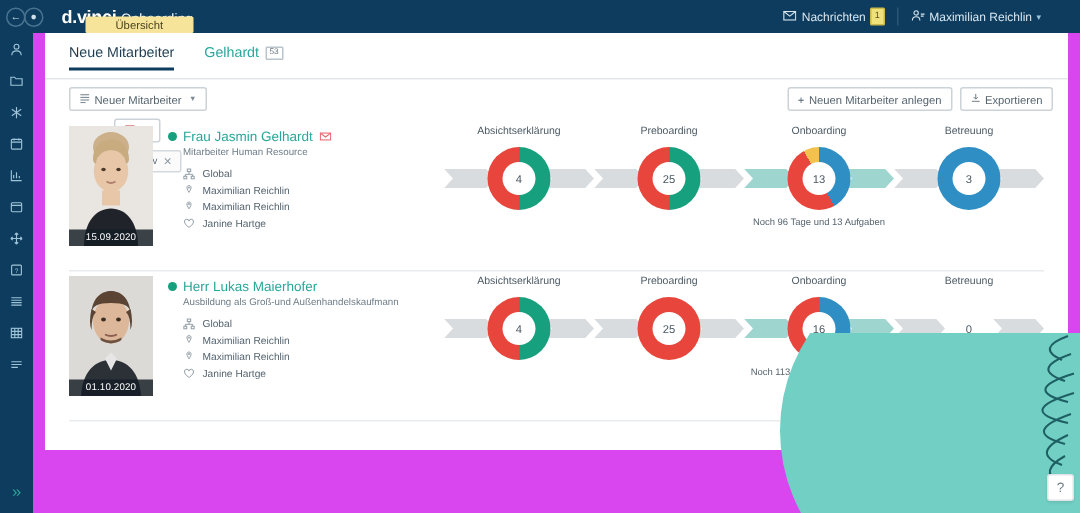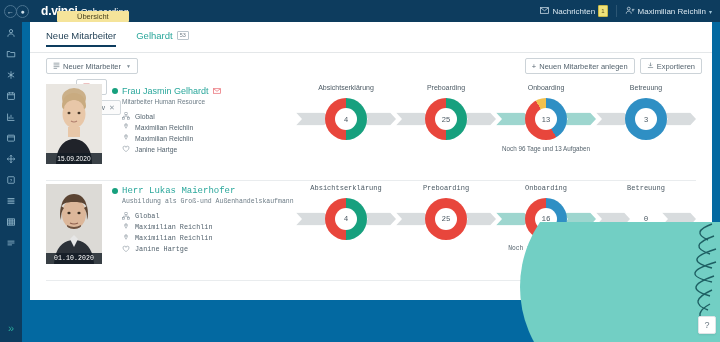--- a/index.html
+++ b/index.html
@@ -50,7 +50,7 @@
   #brand .light { font-size: 9px; font-weight: normal; letter-spacing: .1px; }
   #top-right {
     margin-left: auto; display: flex; align-items: center; gap: 0px;
-    padding-right: 0; color: #d8e6ef; font-size: 8px;
+    padding-right: 18px; color: #d8e6ef; font-size: 8px;
   }
   .top-item { display: flex; align-items: center; gap: 3px; padding: 0 8px; cursor: pointer; }
   .top-sep { width: 1px; height: 12px; background: #2c5674; }

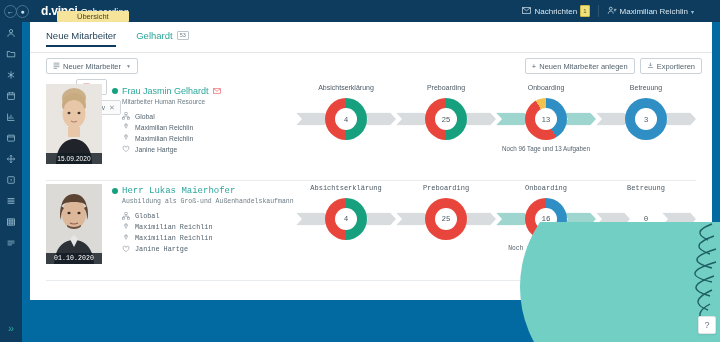--- a/index.html
+++ b/index.html
@@ -71,7 +71,7 @@
   
   #main {
     position: absolute; left: 22px; top: 22px;
-    width: 698px; height: 320px; background: #0369a1;
+    width: 698px; height: 320px; background: #d946ef;
     overflow: hidden;
   }
   #content-card {

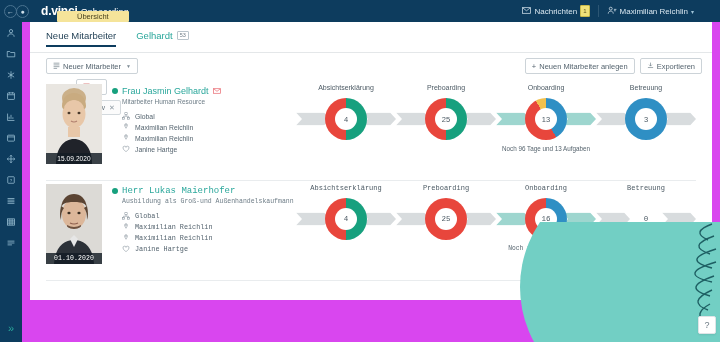--- a/index.html
+++ b/index.html
@@ -118,7 +118,7 @@
   
   .emp-row { position: absolute; left: 16px; right: 16px; height: 92px; }
   #emp-row-0 { top: 62px; }
-  #emp-row-1 { top: 162px; font-family: Liberation Mono, monospace; }
+  #emp-row-1 { top: 162px; }
   .emp-divider {
     position: absolute; left: 16px; right: 16px; height: 1px; background: #e9ecee;
   }

